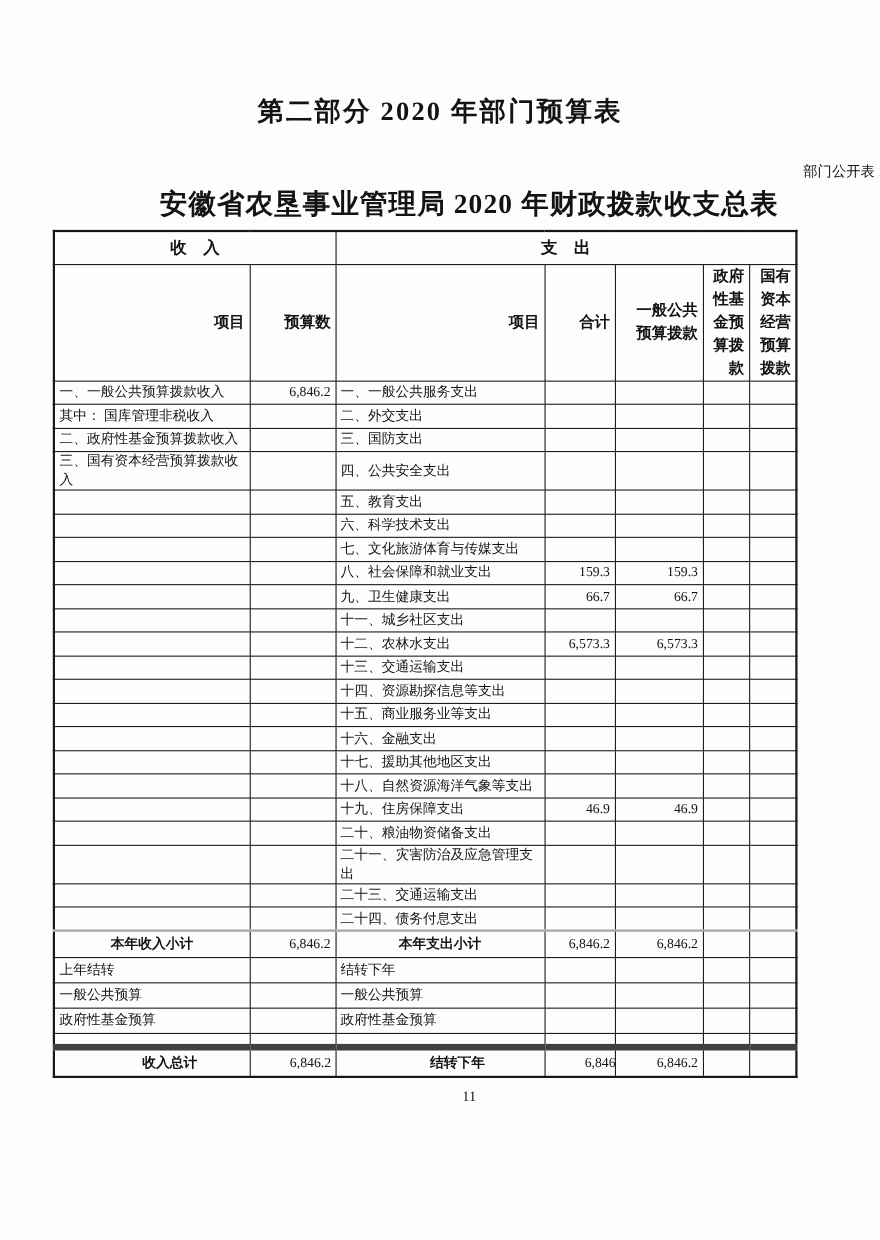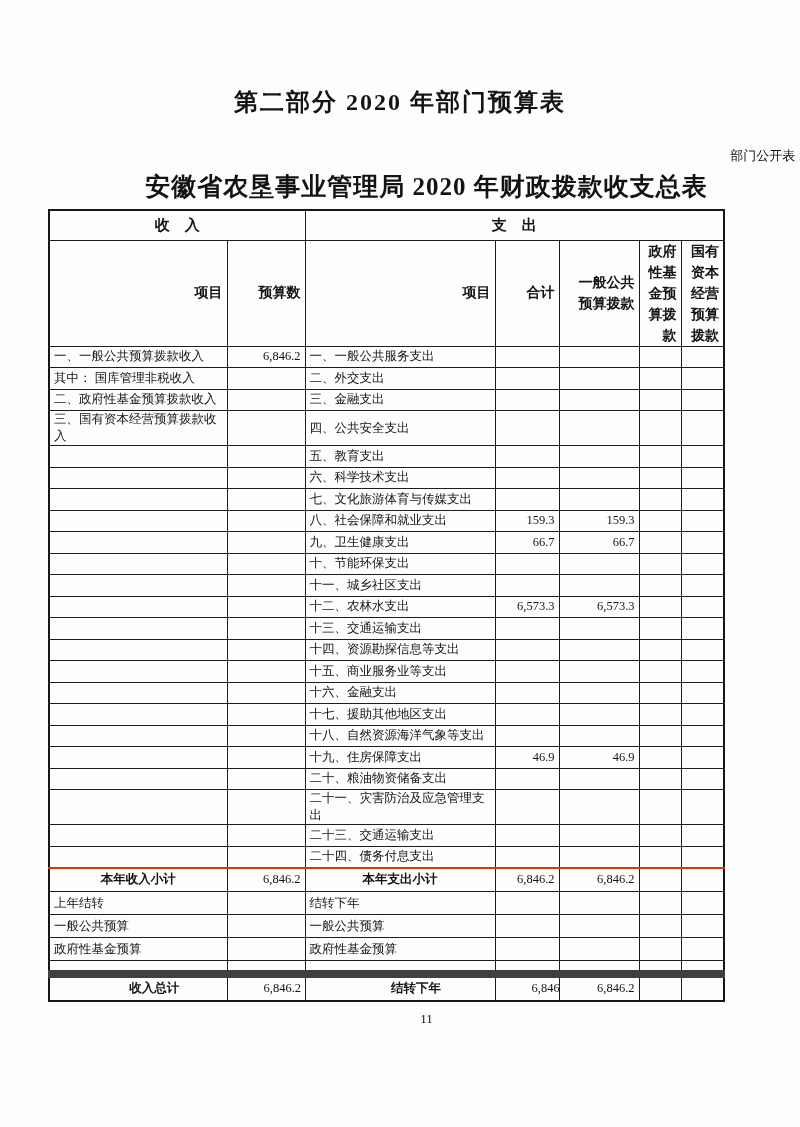--- a/index.html
+++ b/index.html
@@ -165,7 +165,7 @@
           <tr>
             <td class="item">二、政府性基金预算拨款收入</td>
             <td class="num"></td>
-            <td class="item">三、金融支出</td>
+            <td class="item">三、国防支出</td>
             <td class="num"></td>
             <td class="num"></td>
             <td class="num"></td>

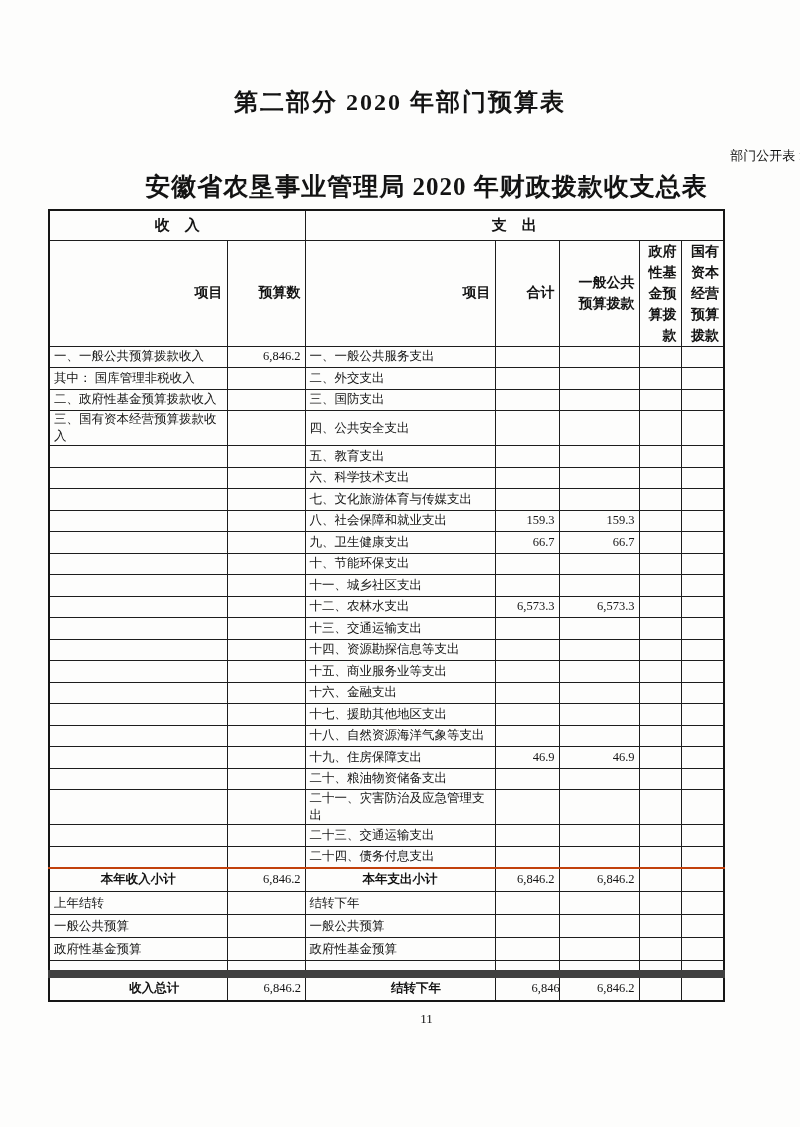--- a/index.html
+++ b/index.html
@@ -228,15 +228,6 @@
           <tr>
             <td class="item"></td>
             <td class="num"></td>
-            <td class="item">十、节能环保支出</td>
-            <td class="num"></td>
-            <td class="num"></td>
-            <td class="num"></td>
-            <td class="num"></td>
-          </tr>
-          <tr>
-            <td class="item"></td>
-            <td class="num"></td>
             <td class="item">十一、城乡社区支出</td>
             <td class="num"></td>
             <td class="num"></td>

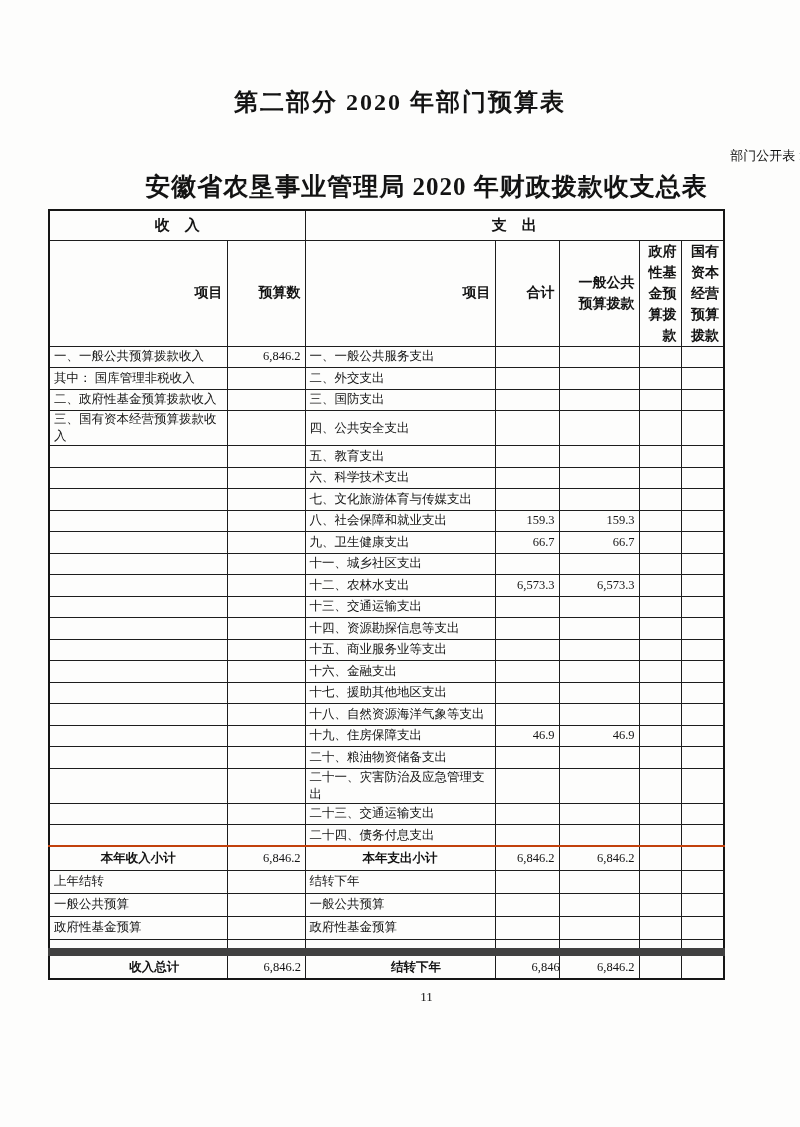--- a/index.html
+++ b/index.html
@@ -88,7 +88,7 @@
   td.center { text-align: center; padding-left: 0; }
   td.strong { font-weight: bold; font-size: 14.5px; }
   tr.subtotal { height: 24px; }
-  tr.subtotal td { border-top: 2px solid #c2410c; }
+  tr.subtotal td { border-top: 2px solid #a3a3a3; }
   tr.carry { height: 23px; }
   tr.spacer { height: 13px; }
   tr.total { height: 27px; }

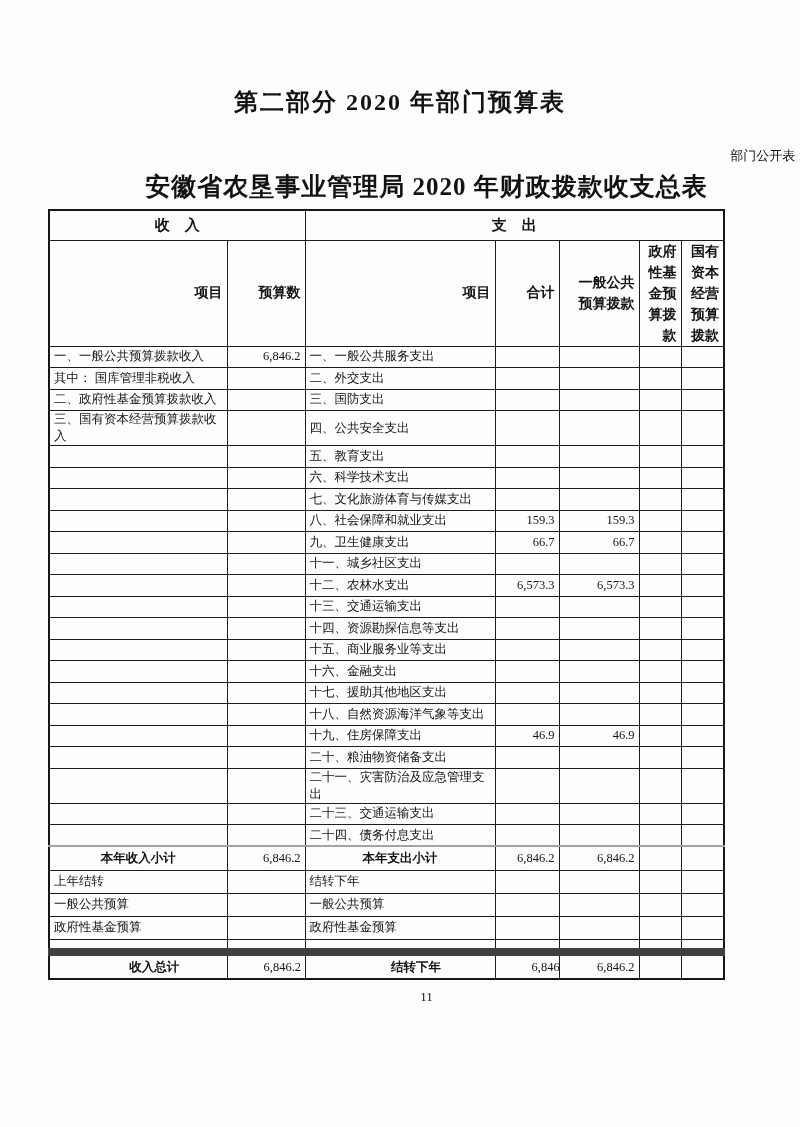--- a/index.html
+++ b/index.html
@@ -92,7 +92,7 @@
   tr.carry { height: 23px; }
   tr.spacer { height: 13px; }
   tr.total { height: 27px; }
-  tr.total td { border-top: 8px solid #404040; padding-left: 36px; }
+  tr.total td { border-top: 6px solid #404040; padding-left: 36px; }
   .page-number {
     margin-top: 9px;
     text-align: center;

